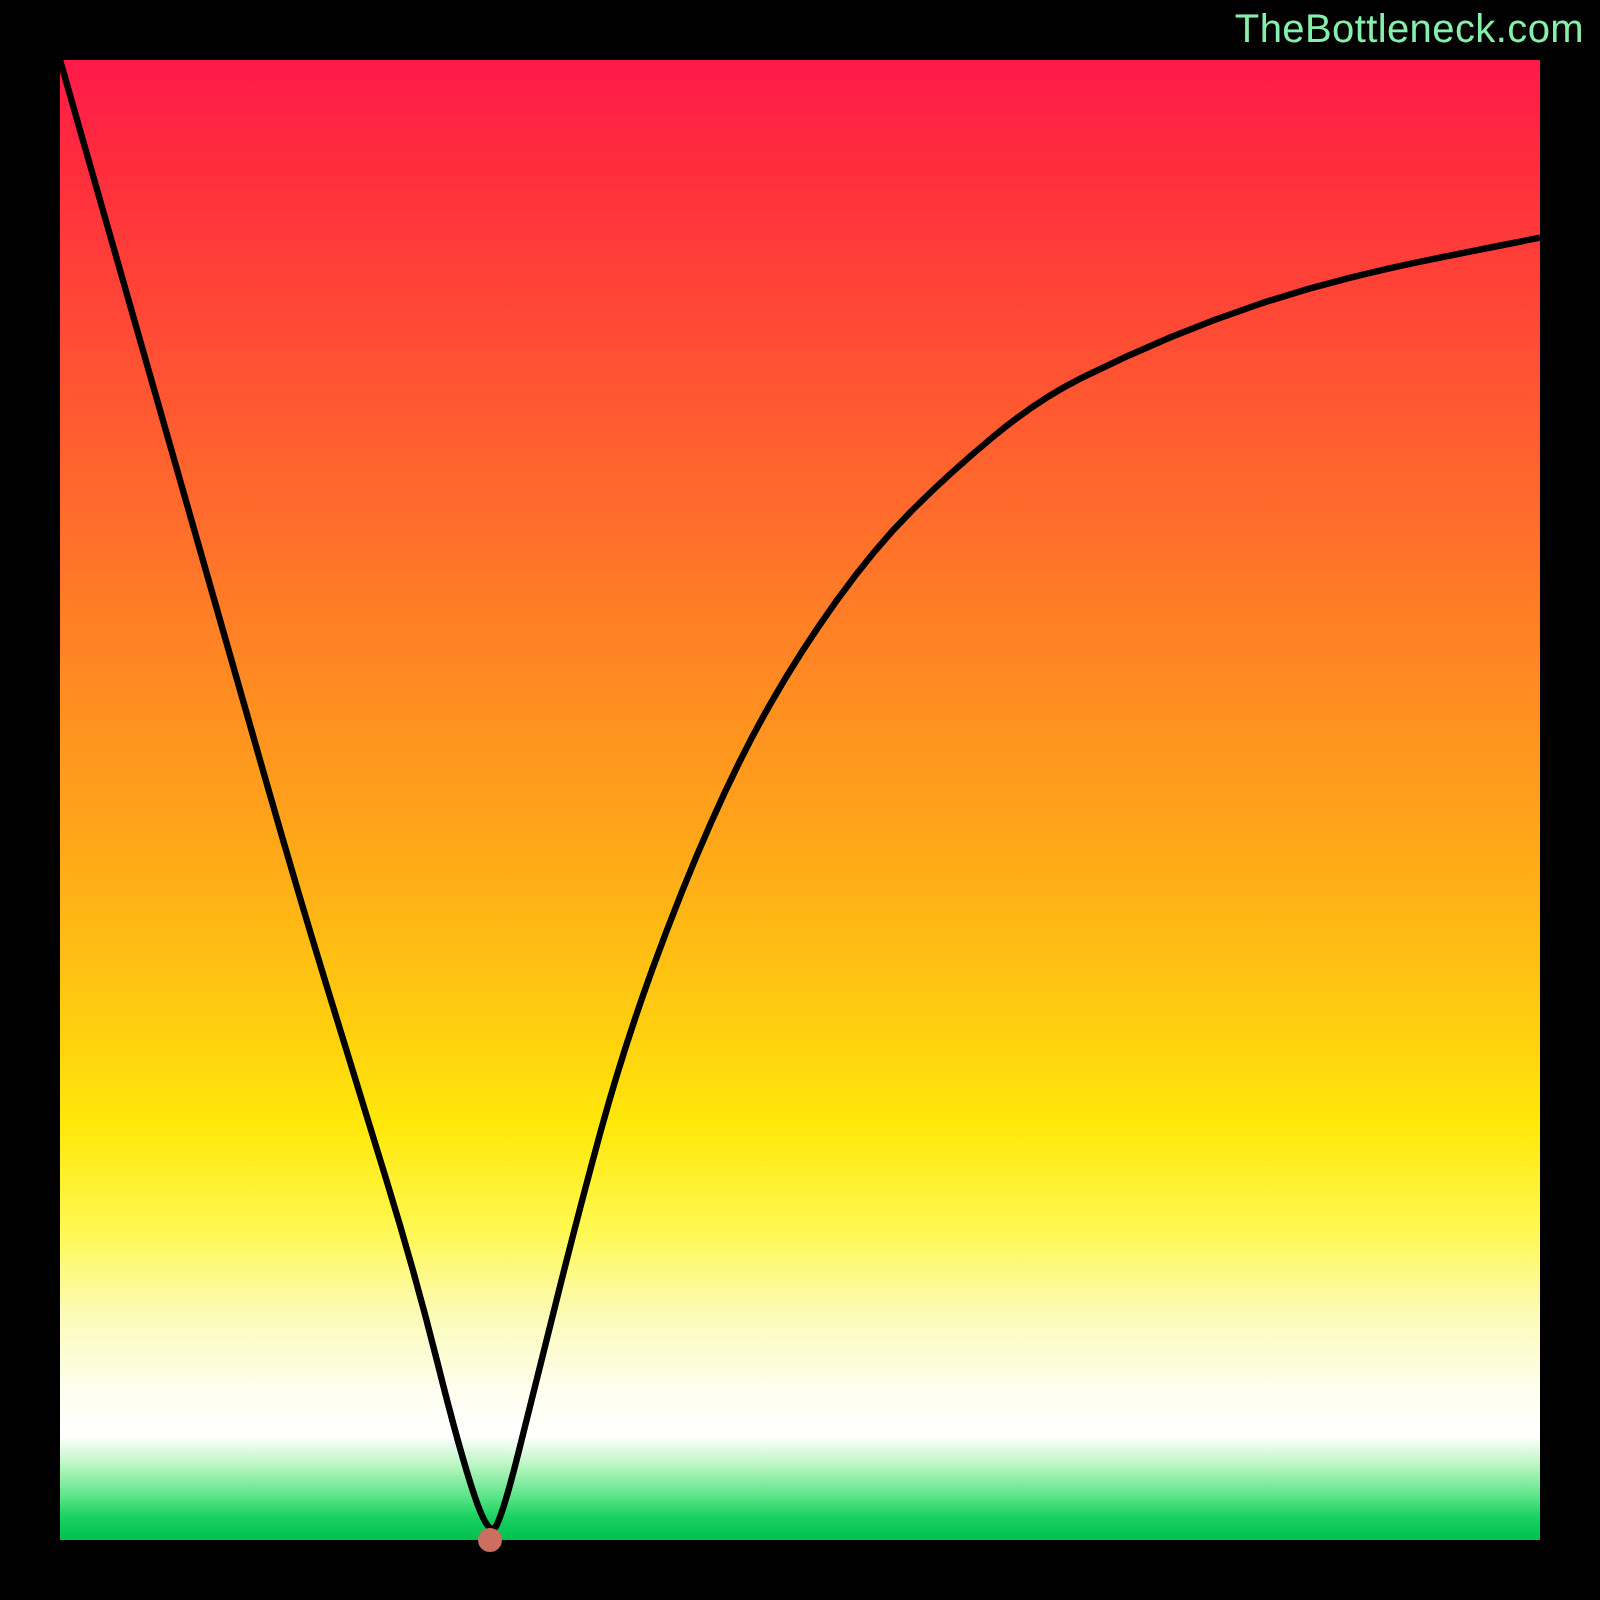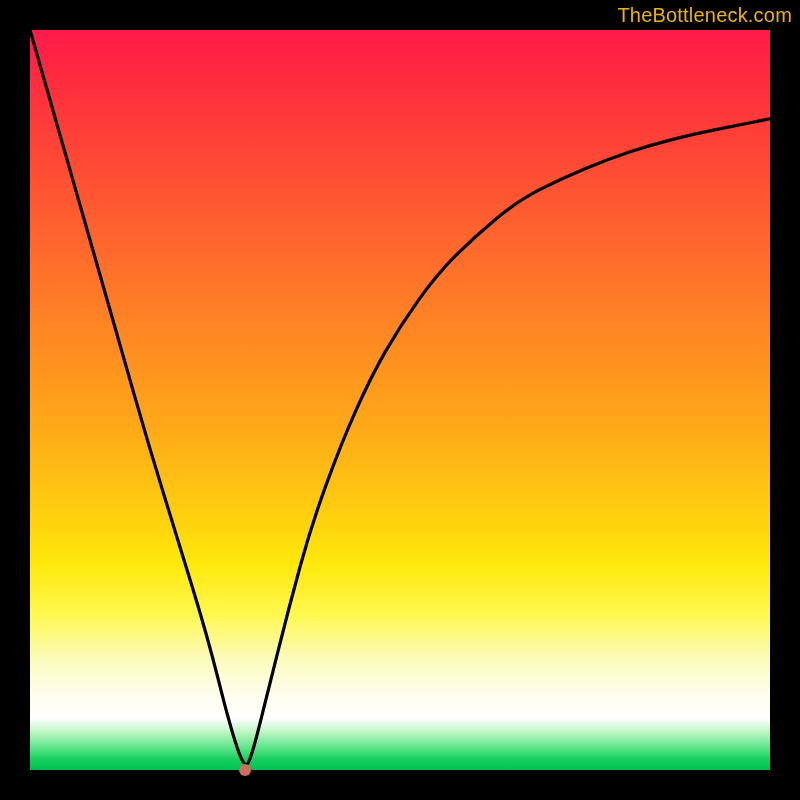--- a/index.html
+++ b/index.html
@@ -48,7 +48,7 @@
     position: absolute;
     top: 4px;
     right: 8px;
-    color: #eab308;
+    color: #86efac;
     font-size: 20px;
     letter-spacing: 0.2px;
     font-weight: 500;

